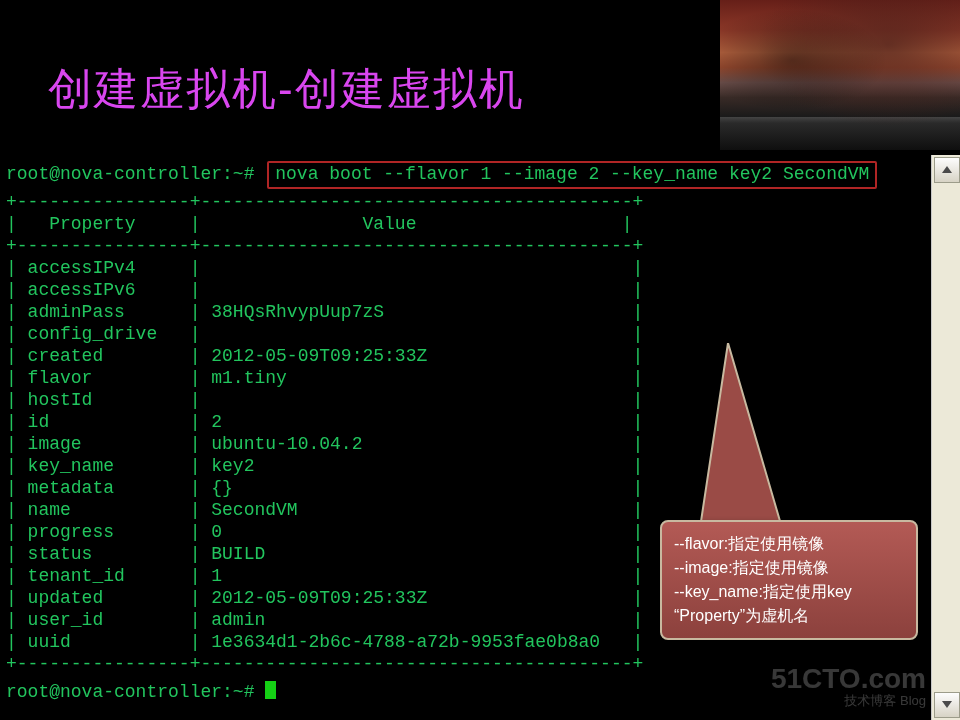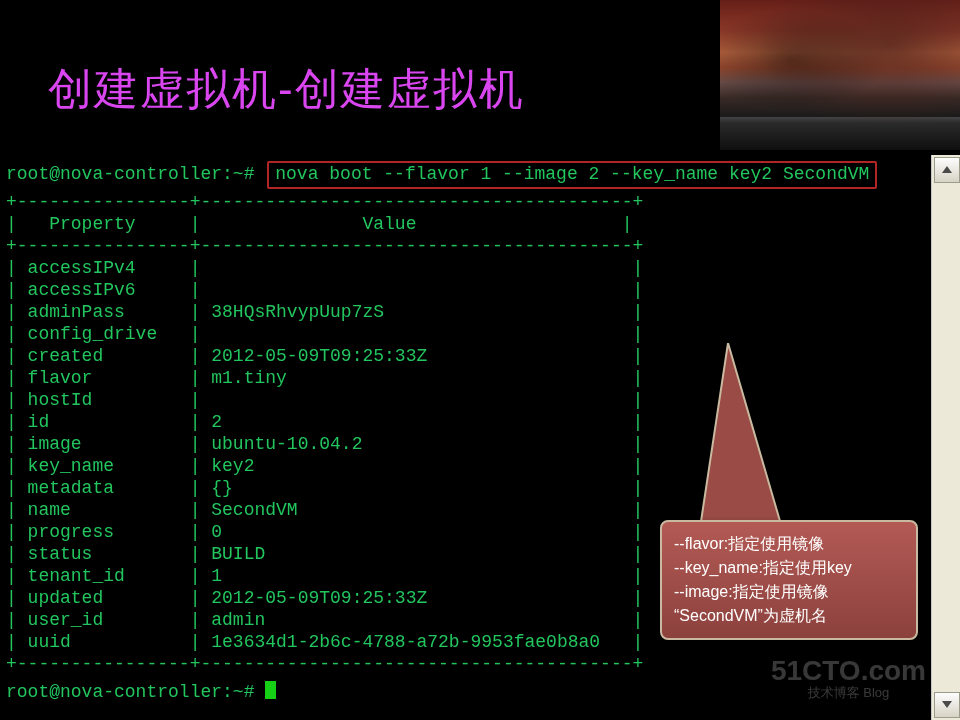--- a/index.html
+++ b/index.html
@@ -81,8 +81,8 @@
     </div>
     <div class="callout">
       <div>--flavor:指定使用镜像</div>
+      <div>--image:指定使用镜像</div>
       <div>--key_name:指定使用key</div>
-      <div>--image:指定使用镜像</div>
       <div>“SecondVM”为虚机名</div>
     </div>
 

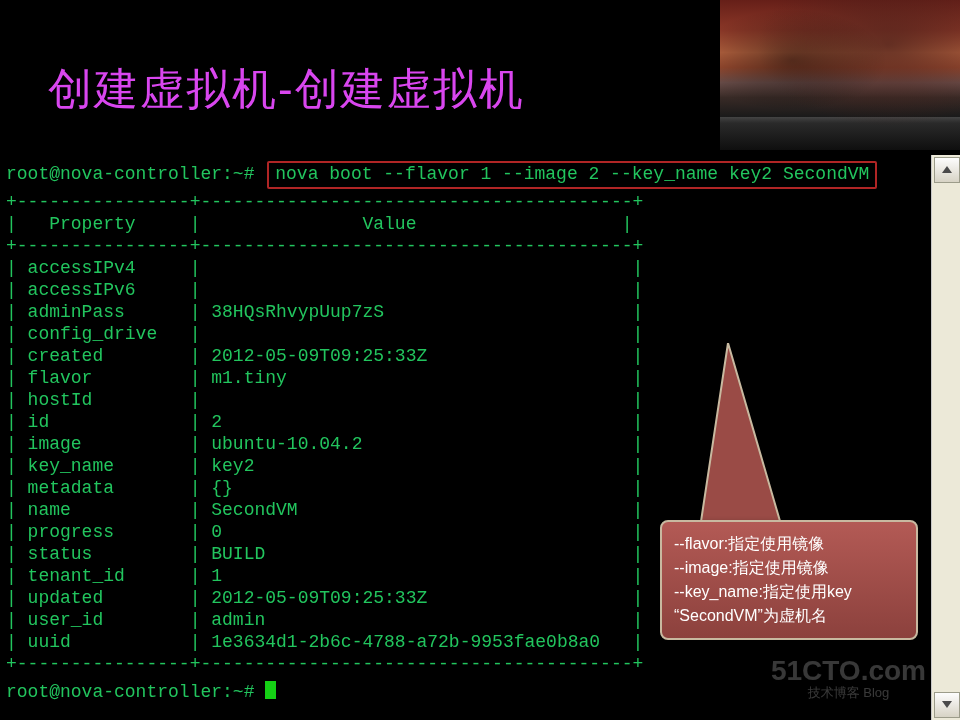--- a/index.html
+++ b/index.html
@@ -83,7 +83,7 @@
       <div>--flavor:指定使用镜像</div>
       <div>--image:指定使用镜像</div>
       <div>--key_name:指定使用key</div>
-      <div>“SecondVM”为虚机名</div>
+      <div>“Property”为虚机名</div>
     </div>
 
     <div class="watermark">

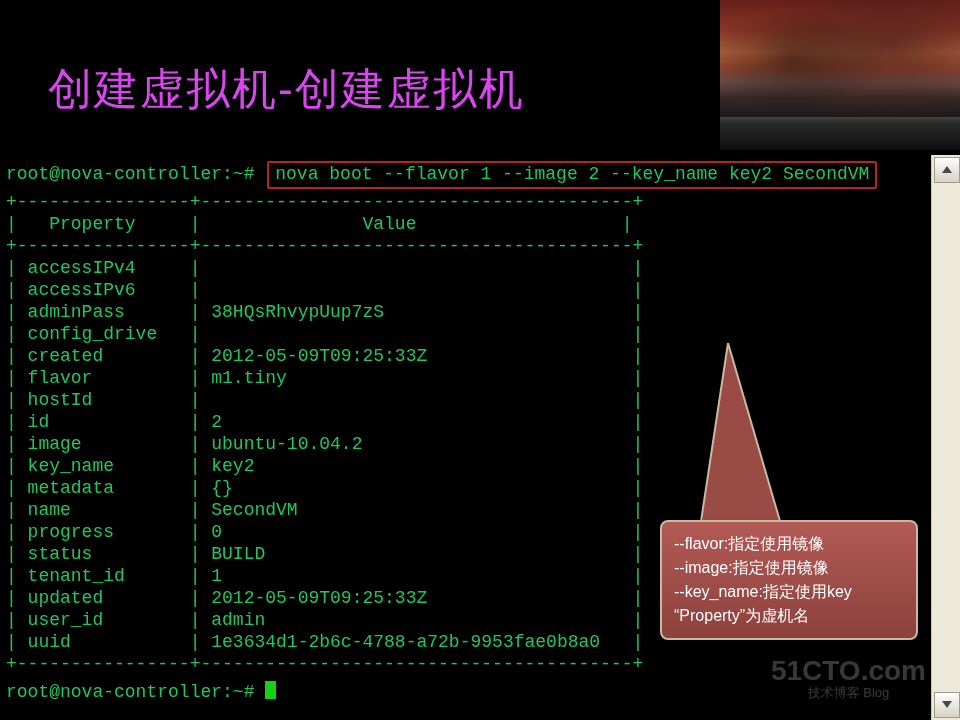--- a/index.html
+++ b/index.html
@@ -28,7 +28,7 @@
   .callout{position:absolute;left:660px;top:365px;width:230px;background:linear-gradient(#b35a55,#8c413d);border:2px solid #c8b9a0;border-radius:8px;padding:10px 12px;color:#fff;font-size:16px;line-height:24px;box-shadow:2px 3px 6px rgba(0,0,0,.45)}
   .tail-shape{position:absolute;left:700px;top:188px;width:90px;height:190px;overflow:visible}
   .tail-shape svg{position:absolute;left:0;top:0}
-  .watermark{position:absolute;right:34px;bottom:16px;color:rgba(255,255,255,.22);font-size:28px;font-weight:bold;font-family:Arial,sans-serif;text-align:center;line-height:22px}
+  .watermark{position:absolute;right:34px;bottom:8px;color:rgba(255,255,255,.22);font-size:28px;font-weight:bold;font-family:Arial,sans-serif;text-align:right;line-height:22px}
   .watermark small{display:block;font-size:13px;font-weight:normal}
 </style>
 </head>

